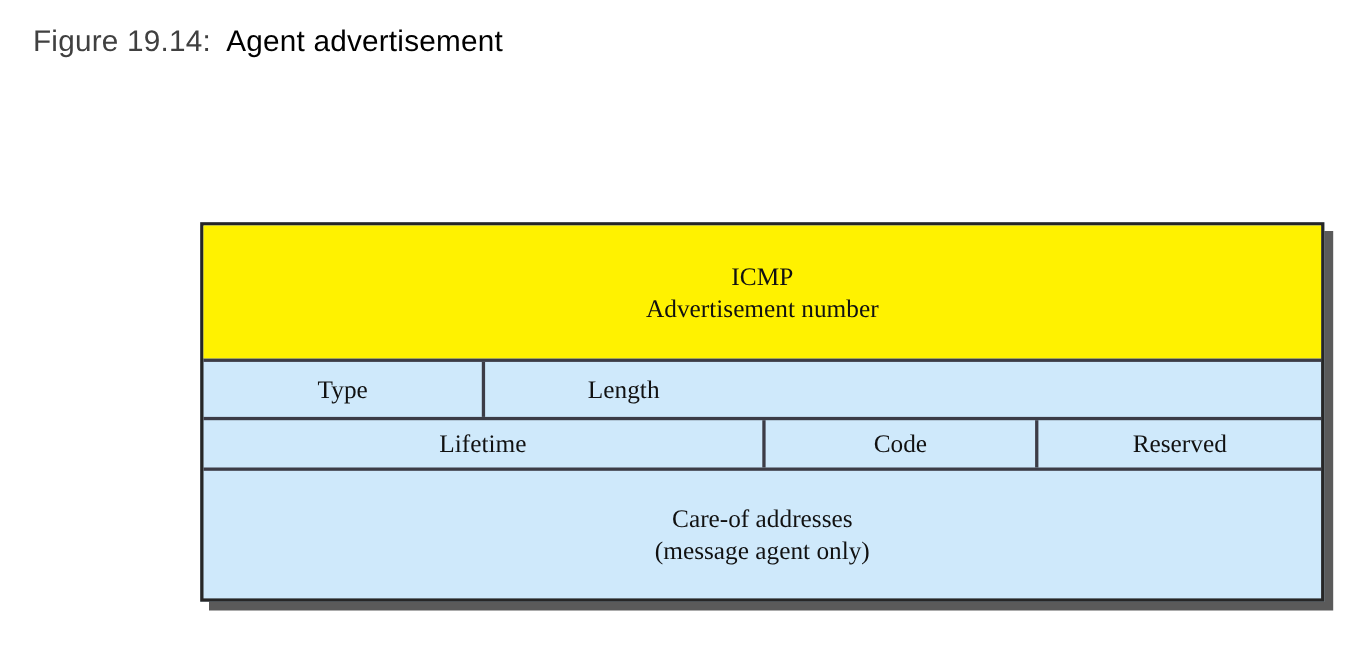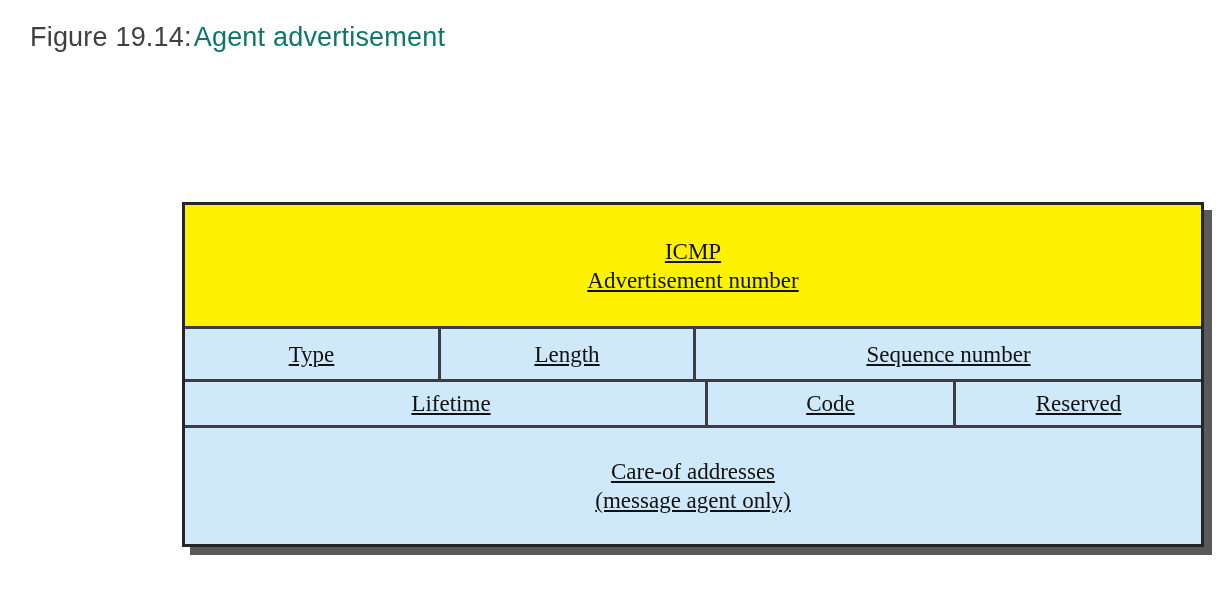--- a/index.html
+++ b/index.html
@@ -32,8 +32,8 @@
     color: #404040;
   }
   .caption-title {
-    color: #0f766e;
-    margin-left: 2px;
+    color: #000000;
+    margin-left: 14px;
   }
 
   

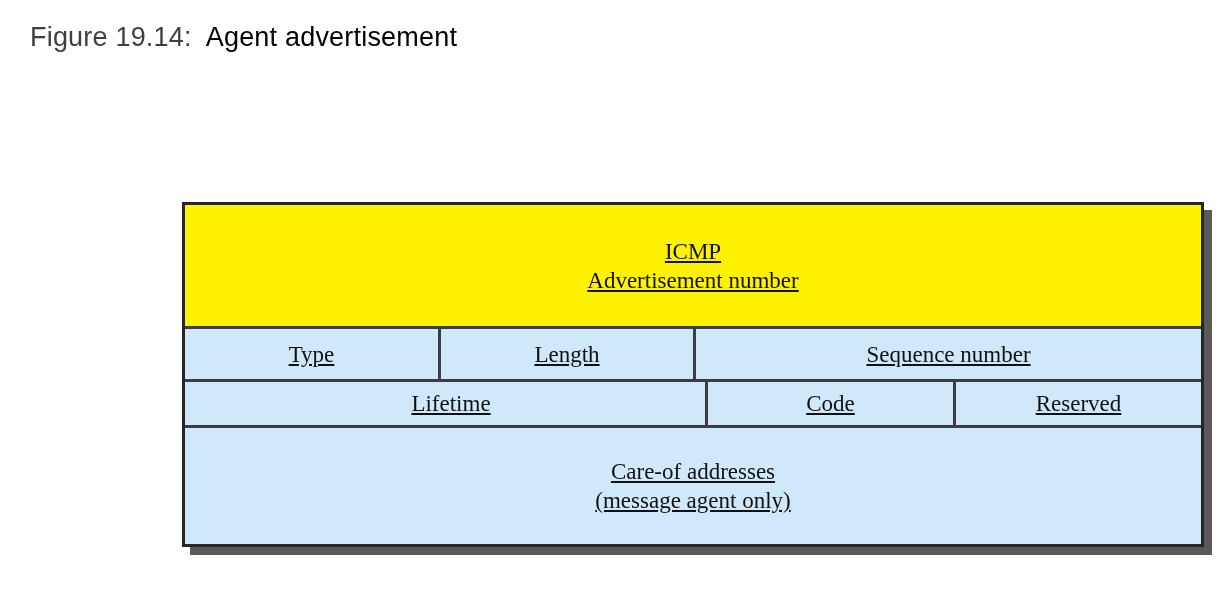--- a/index.html
+++ b/index.html
@@ -91,7 +91,6 @@
     line-height: 29px;
     color: #111111;
     overflow: hidden;
-    text-decoration: underline;
   }
   .cell + .cell {
     border-left: 3px solid #3c3c46;

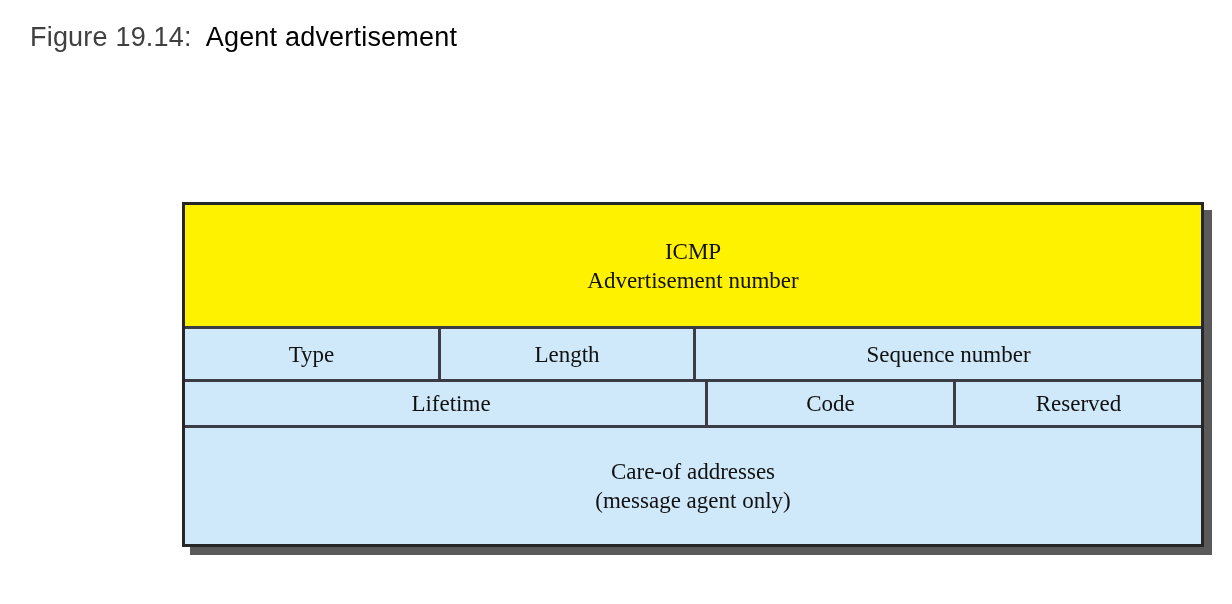--- a/index.html
+++ b/index.html
@@ -141,9 +141,6 @@
       <div class="cell w-length">
         <span class="line">Length</span>
       </div>
-      <div class="cell w-seq">
-        <span class="line">Sequence number</span>
-      </div>
     </div>
 
     <div class="prow row-life">

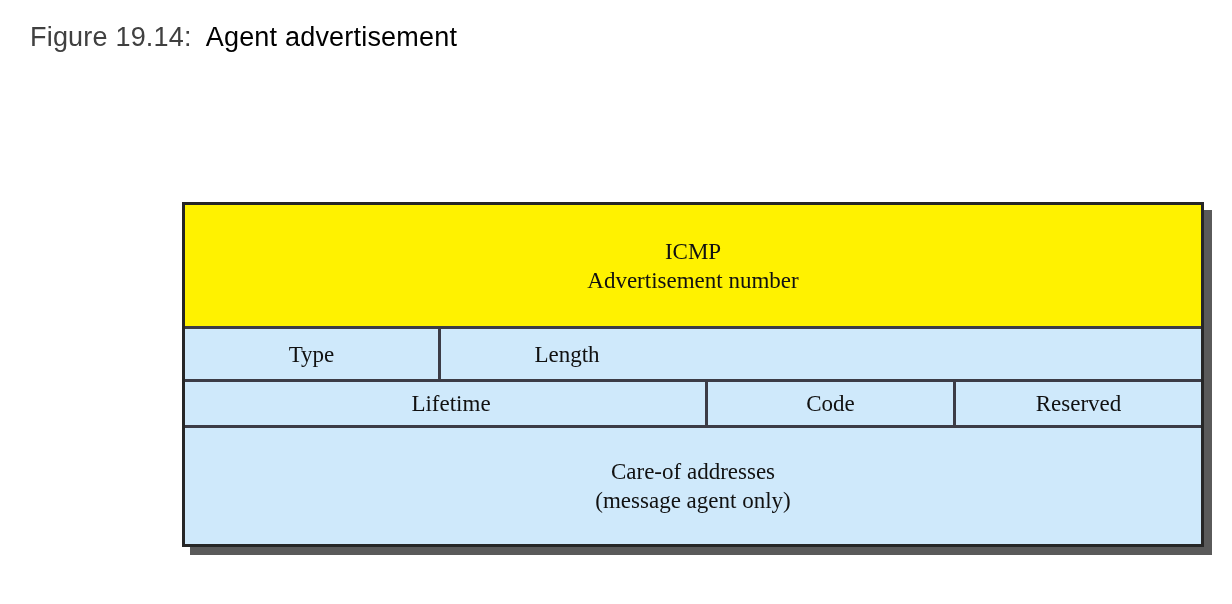--- a/index.html
+++ b/index.html
@@ -76,7 +76,7 @@
 
   .row-icmp   { height: 121px; }
   .row-type   { height: 53px; }
-  .row-life   { height: 46px; padding-left: 12px; }
+  .row-life   { height: 46px; }
   .row-careof { flex: 1 1 auto; }
 
   .cell {

